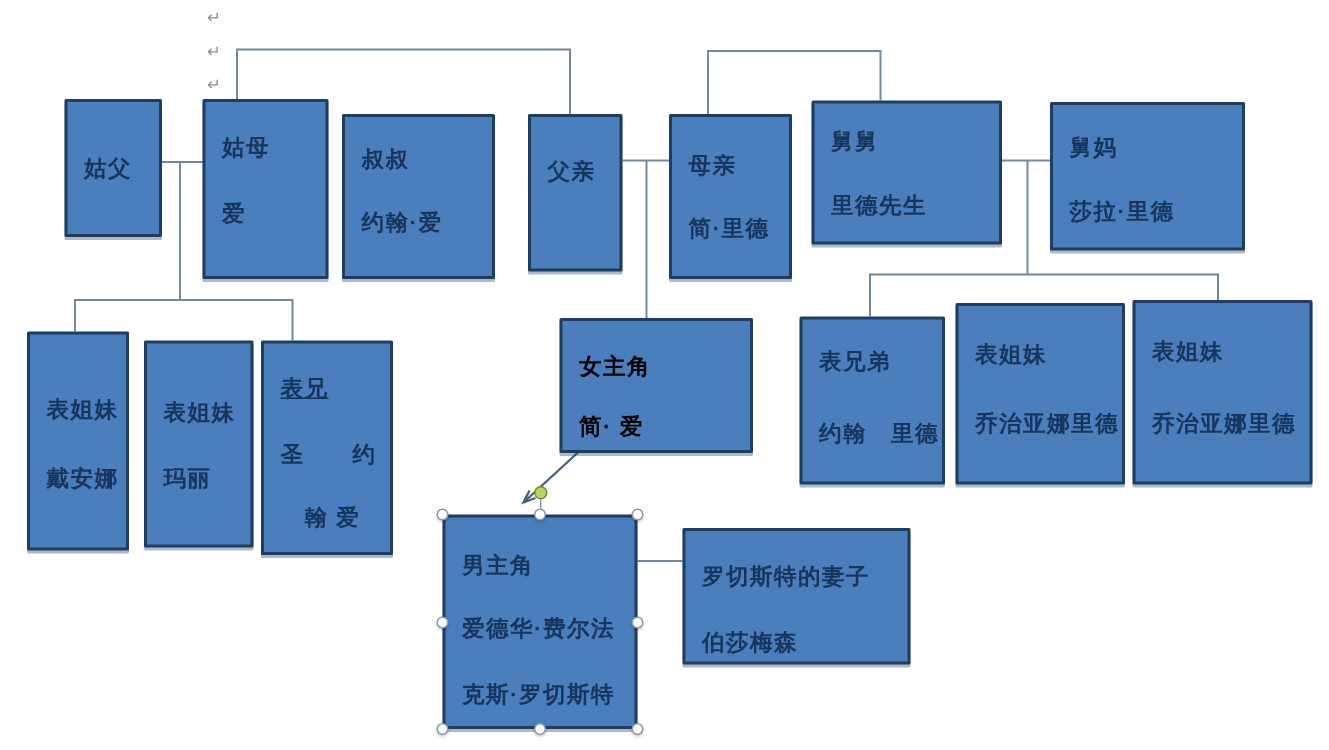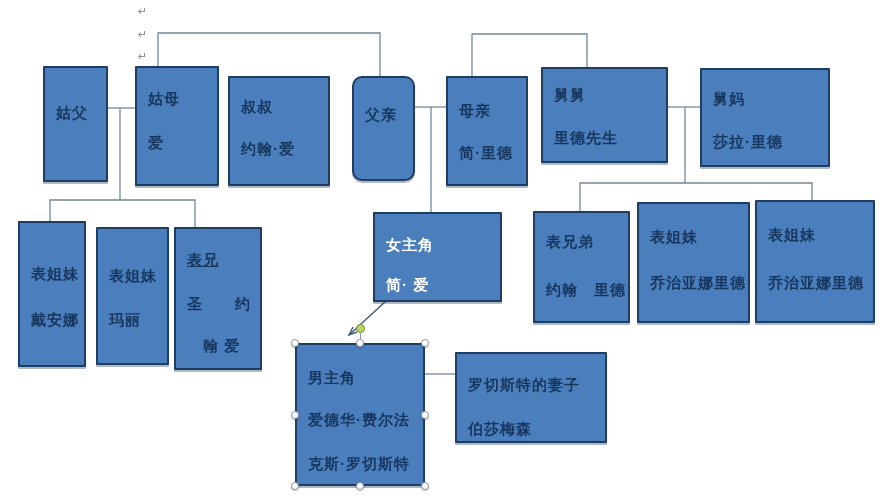--- a/index.html
+++ b/index.html
@@ -54,7 +54,7 @@
       <polyline points="357,332 349,335 353,327" fill="none" stroke="#46607a" stroke-width="1.5"></polyline>
     </svg>
   <div id="nodes-layer">
-      <div class="node" style="left: 43px; top: 66px; width: 65px; height: 116px;">
+      <div class="node" style="left: 43px; top: 66px; width: 65px; height: 92px;">
         <div class="tline" style="top: 36px;">姑父</div>
       </div>
       <div class="node" style="left: 135px; top: 66px; width: 84px; height: 120px;">

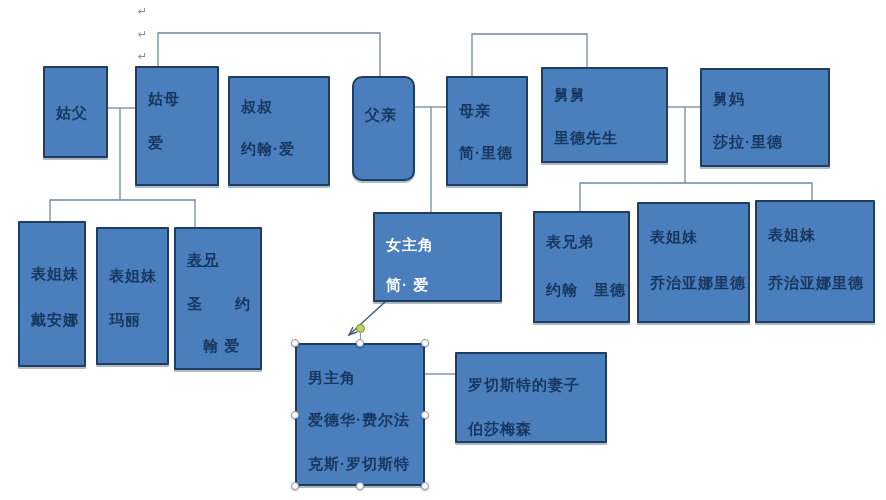--- a/index.html
+++ b/index.html
@@ -65,7 +65,7 @@
         <div class="tline" style="top: 20px;">叔叔</div>
         <div class="tline" style="top: 62px;">约翰·爱</div>
       </div>
-      <div class="node" style="left: 352px; top: 76px; width: 63px; height: 105px; border-radius: 10px;">
+      <div class="node" style="left: 352px; top: 76px; width: 63px; height: 105px;">
         <div class="tline" style="top: 28px;">父亲</div>
       </div>
       <div class="node" style="left: 446px; top: 76px; width: 82px; height: 110px;">

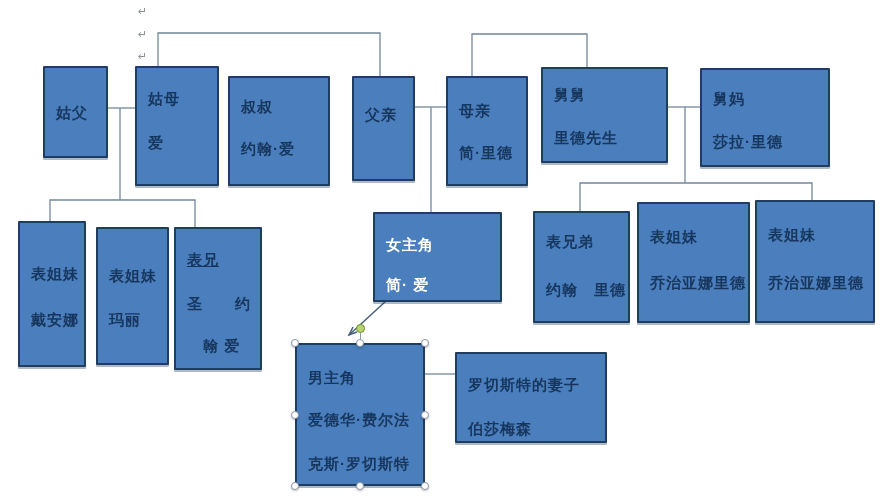--- a/index.html
+++ b/index.html
@@ -18,7 +18,7 @@
     position:absolute;left:11px;right:4px;font-size:15px;font-weight:bold;
     color:var(--text);letter-spacing:1px;white-space:pre;line-height:18px;
   }
-  .node.white-text .tline{color:#ffffff;font-weight:bold;}
+  .node.white-text .tline{color:#000000;font-weight:bold;}
   .handle{
     position:absolute;width:8px;height:8px;border-radius:50%;z-index:6;
     background:#ffffff;border:1px solid #8d9aa8;box-shadow:0 1px 2px rgba(0,0,0,.25);

